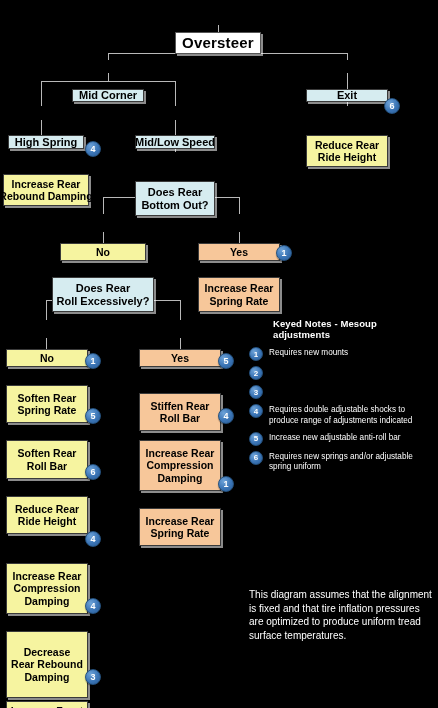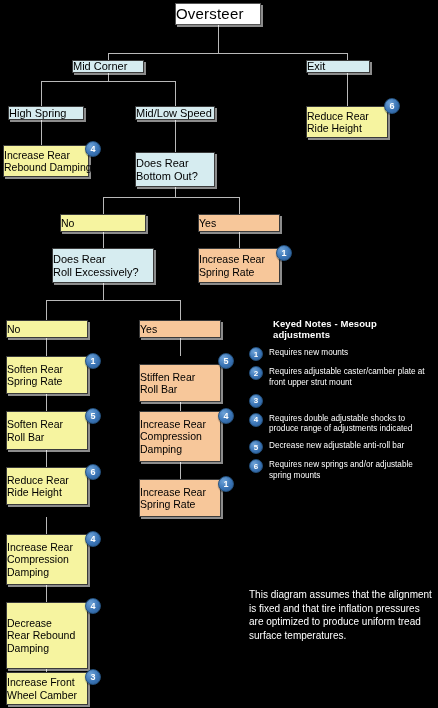--- a/index.html
+++ b/index.html
@@ -21,13 +21,14 @@
     box-shadow: 2px 2px 0 rgba(255,255,255,0.55);
     display: flex;
     flex-direction: column;
-    align-items: flex-start;
+    align-items: center;
     justify-content: center;
     text-align: center;
     color: #000000;
-    font-weight: normal;
+    font-weight: bold;
     line-height: 1.18;
     z-index: 3;
+    margin-top: 29px;
   }
   .node .ln { display: block; white-space: nowrap; }
 

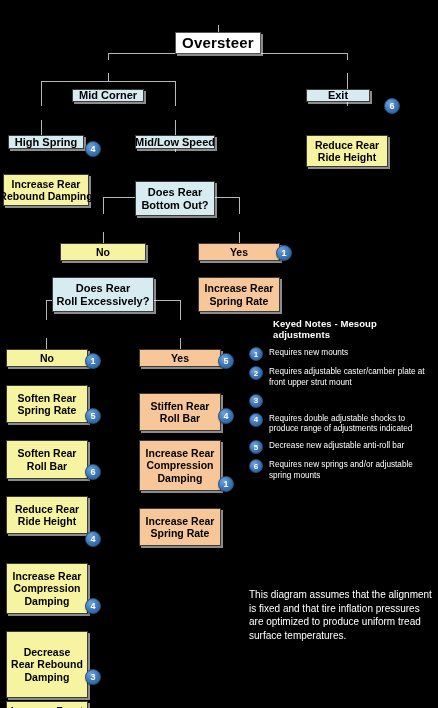--- a/index.html
+++ b/index.html
@@ -165,7 +165,7 @@
   <span class="ln">Mid Corner</span>
 </div>
 
-<div class="node n-blue" style="left:306px; top:60px; width:64px; height:13px;">
+<div class="node n-blue" style="left:306px; top:60px; width:82px; height:13px;">
   <span class="ln">Exit</span>
 </div>
 

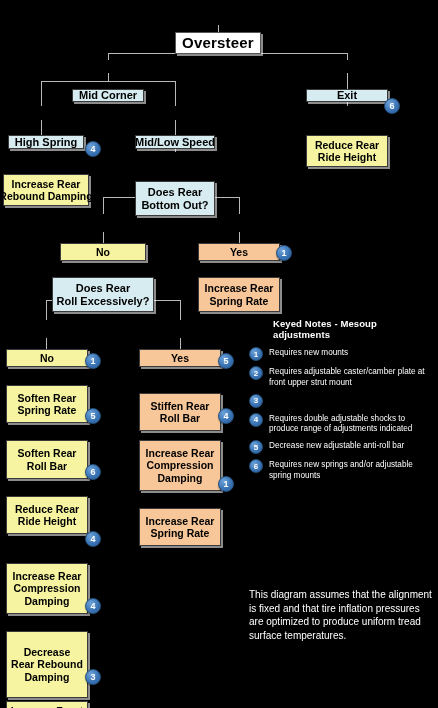--- a/index.html
+++ b/index.html
@@ -287,7 +287,6 @@
   </div>
   <div class="legend-row">
     <span class="legend-bullet">2</span>
-    <span class="legend-text">Requires adjustable caster/camber plate at front upper strut mount</span>
   </div>
   <div class="legend-row">
     <span class="legend-bullet">3</span>

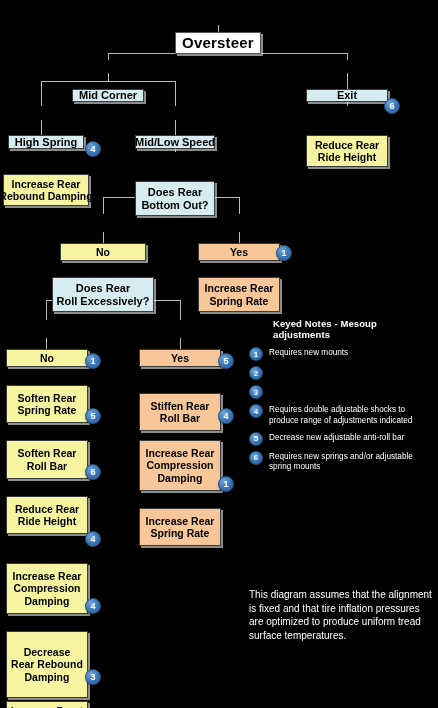--- a/index.html
+++ b/index.html
@@ -297,7 +297,7 @@
   </div>
   <div class="legend-row">
     <span class="legend-bullet">5</span>
-    <span class="legend-text">Decrease new adjustable anti-roll bar</span>
+    <span class="legend-text">Increase new adjustable anti-roll bar</span>
   </div>
   <div class="legend-row">
     <span class="legend-bullet">6</span>

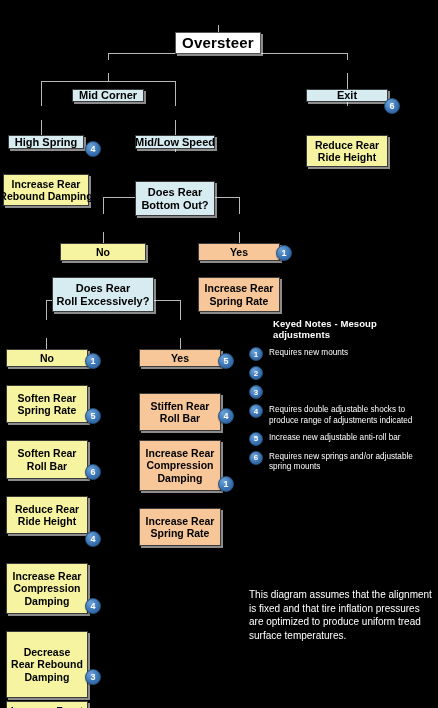--- a/index.html
+++ b/index.html
@@ -301,7 +301,7 @@
   </div>
   <div class="legend-row">
     <span class="legend-bullet">6</span>
-    <span class="legend-text">Requires new springs and/or adjustable spring mounts</span>
+    <span class="legend-text">Requires new springs and/or adjustable spring uniform</span>
   </div>
 </div>
 

